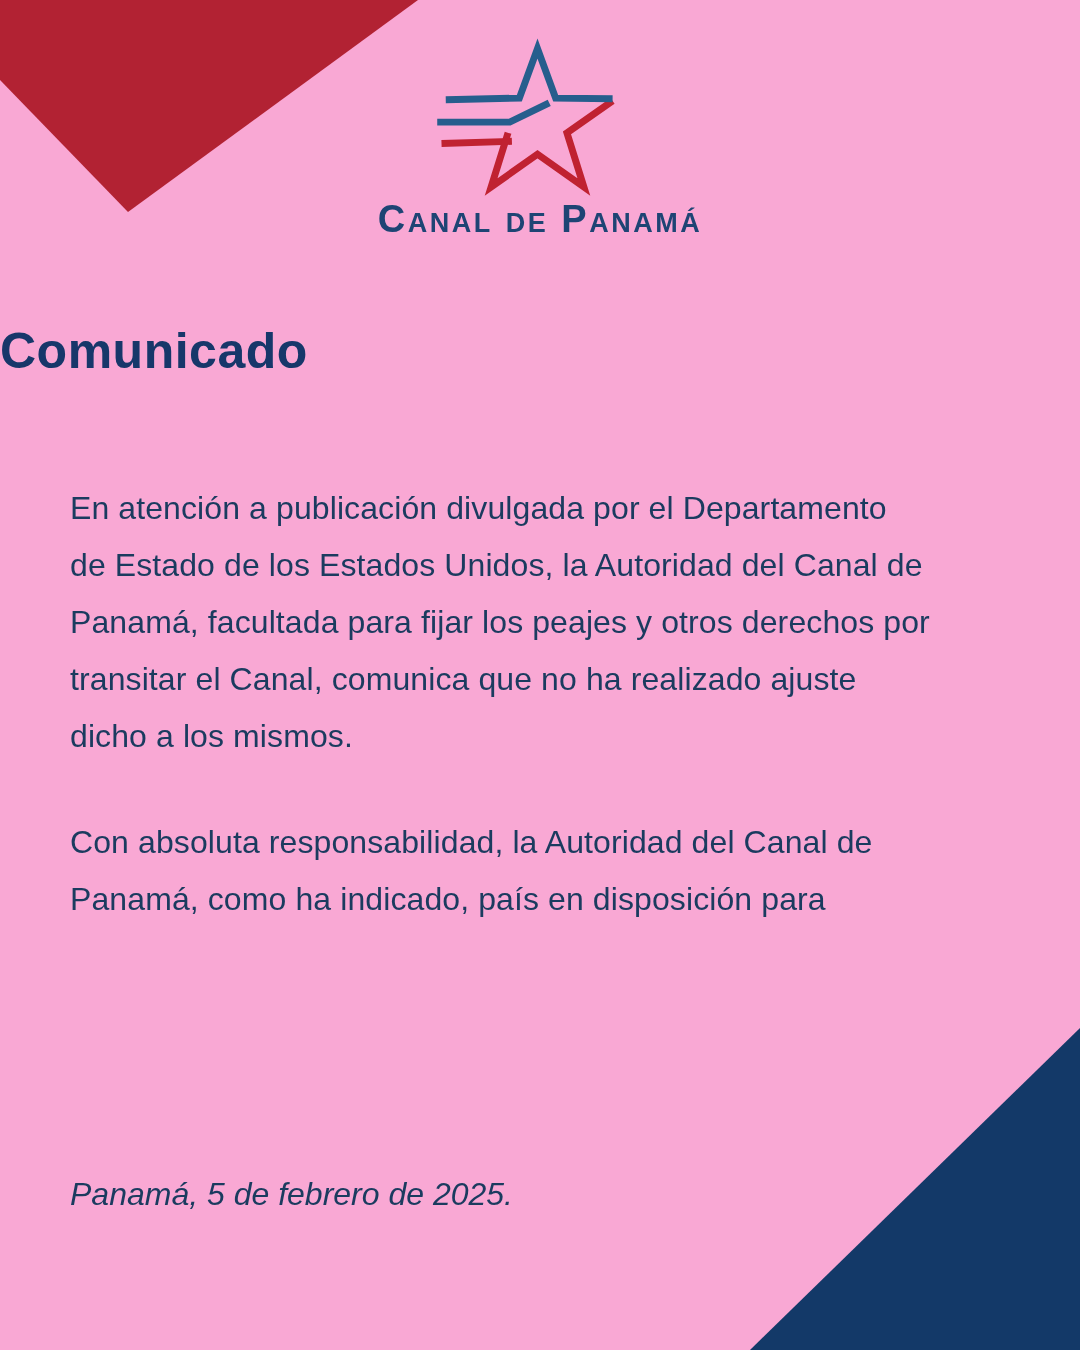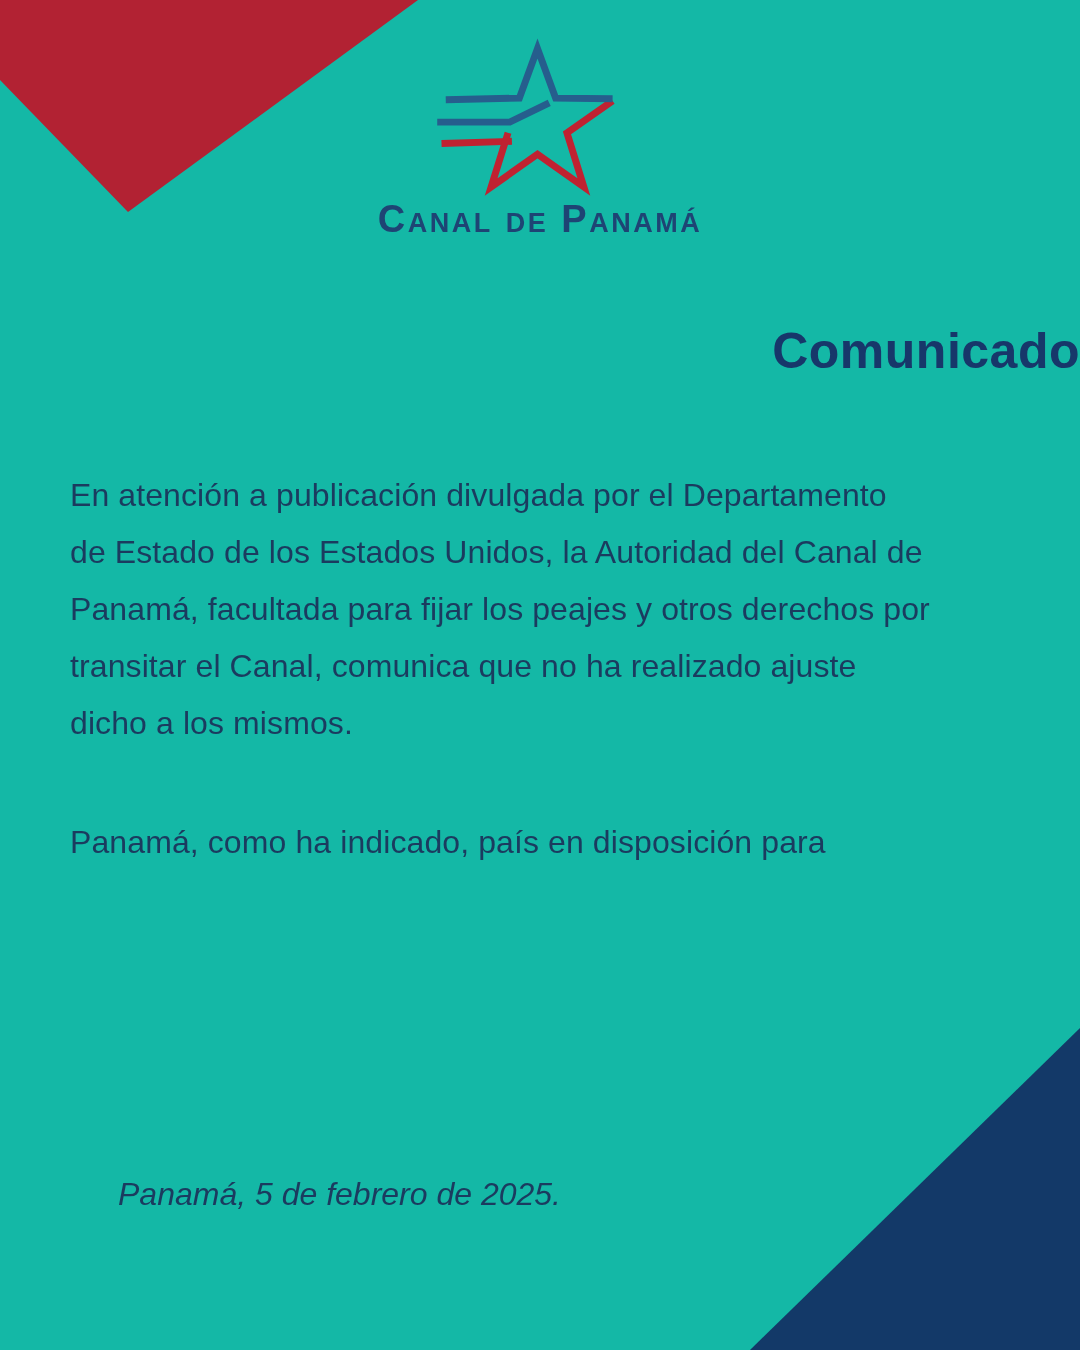--- a/index.html
+++ b/index.html
@@ -13,7 +13,7 @@
     position: relative;
     width: 1080px; height: 1350px;
     overflow: hidden;
-    background: #14b8a6;
+    background: #f9a8d4;
   }
   
   .corner-red {

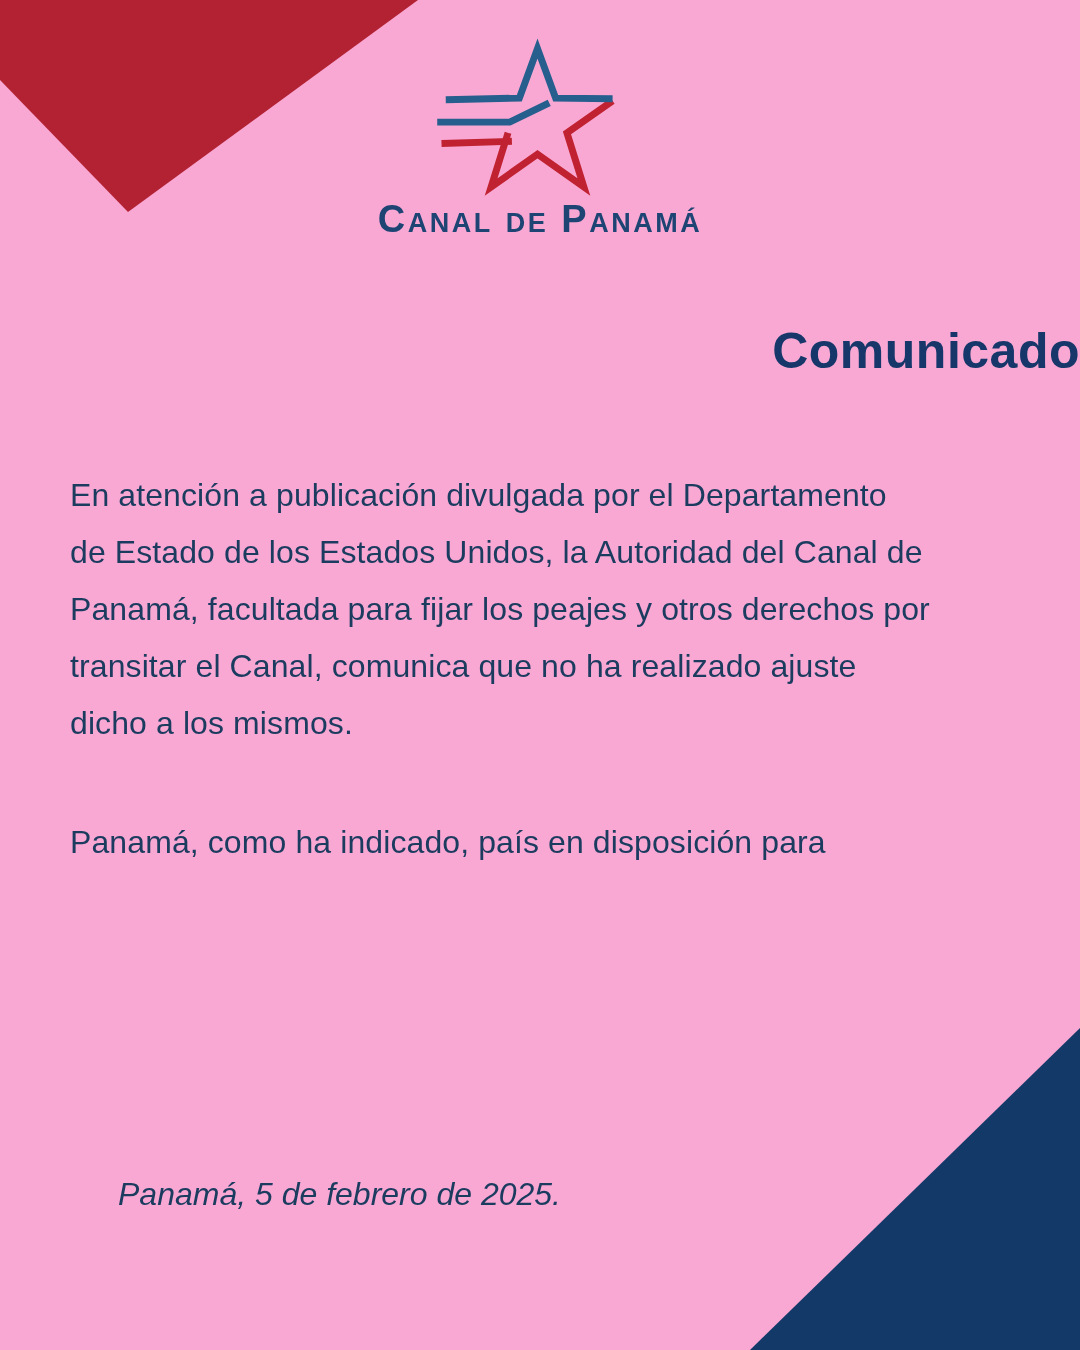--- a/index.html
+++ b/index.html
@@ -48,7 +48,7 @@
   .heading {
     position: absolute; left: 0; top: 322px;
     width: 1080px;
-    text-align: right;
+    text-align: left;
     font-weight: bold;
     font-size: 50px;
     letter-spacing: 0.5px;

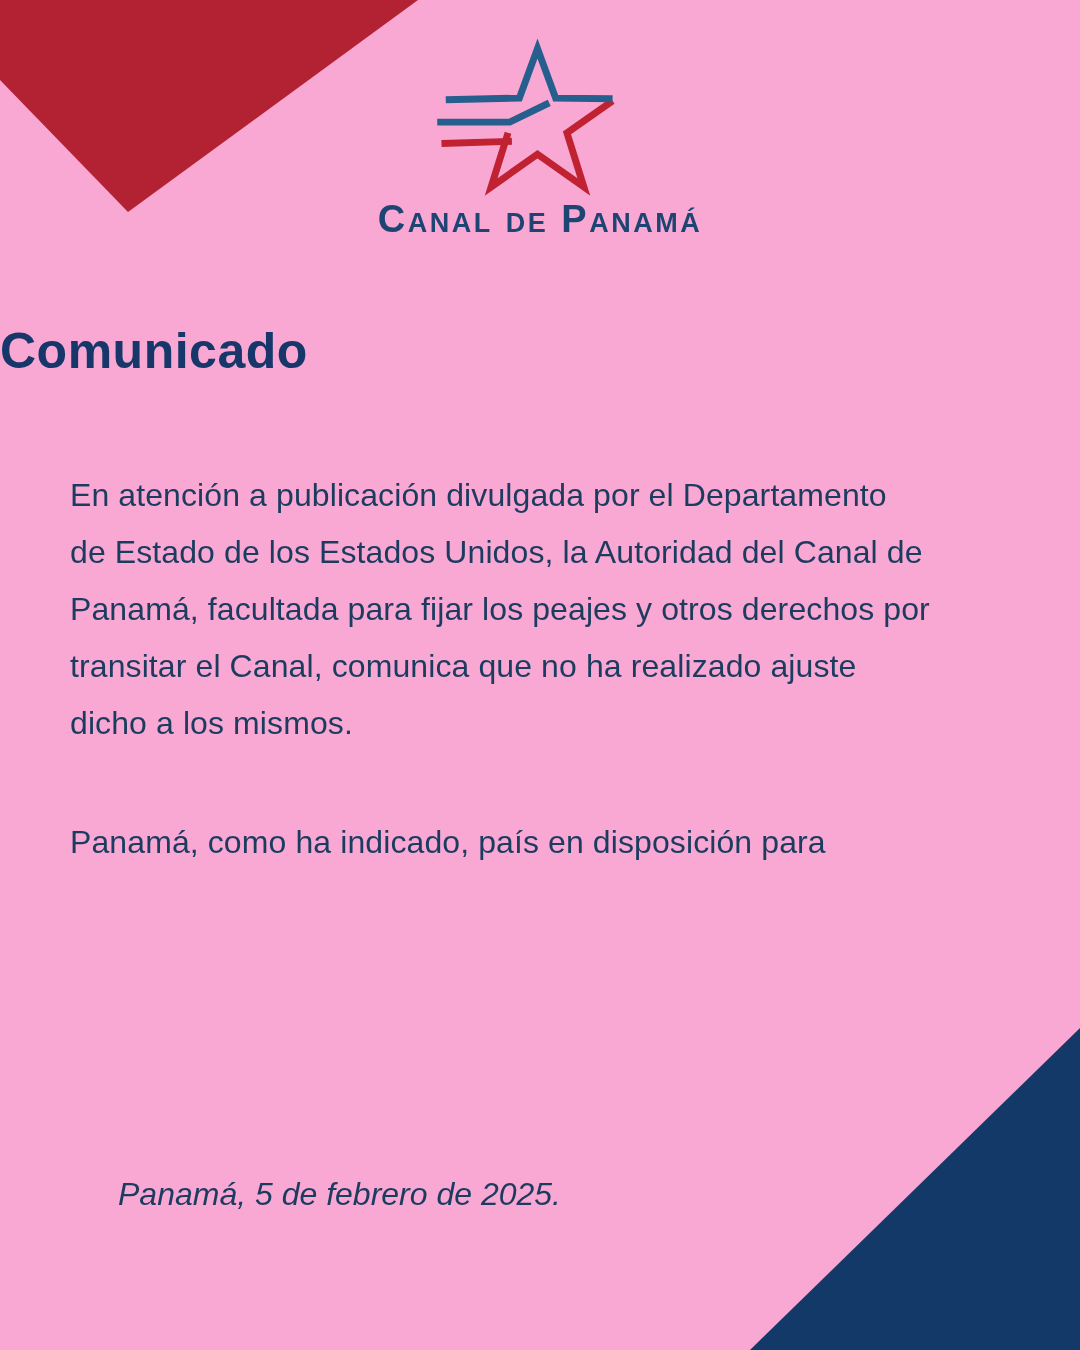--- a/index.html
+++ b/index.html
@@ -64,7 +64,7 @@
     line-height: 57px;
     letter-spacing: 0.1px;
   }
-  .p1 { top: 467px; }
+  .p1 { top: 480px; }
   .p2 { top: 814px; }
   .dateline {
     position: absolute; left: 70px; top: 1166px;

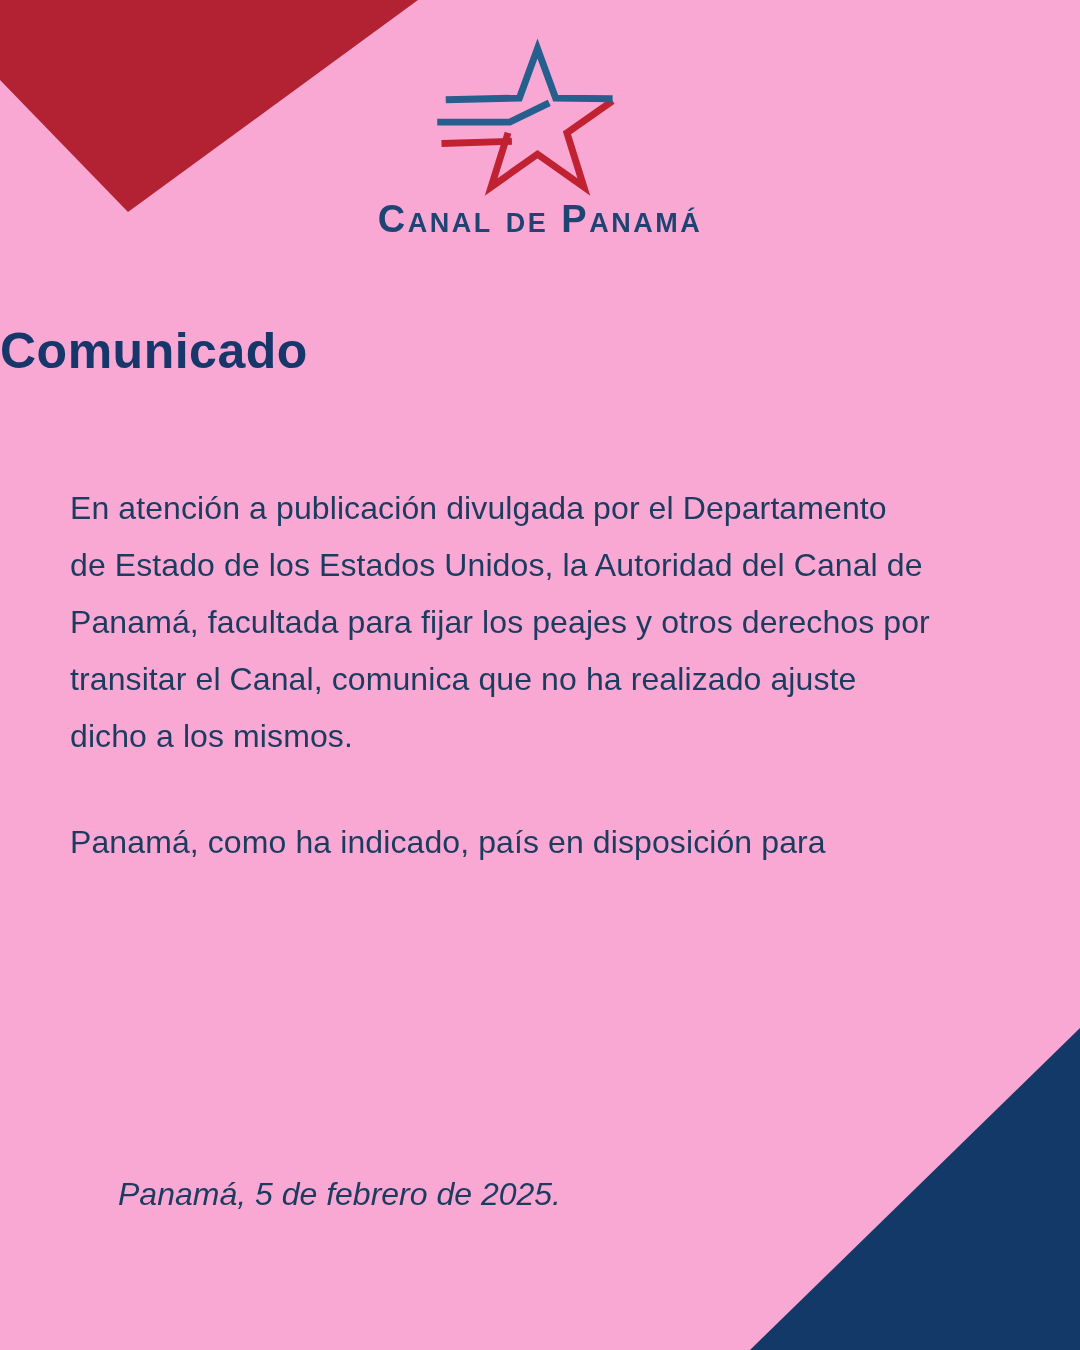--- a/index.html
+++ b/index.html
@@ -106,6 +106,7 @@
   </div>
 
   <div class="paragraph p2">
+    <div>Con absoluta responsabilidad, la Autoridad del Canal de</div>
     <div>Panamá, como ha indicado, país en disposición para</div>
   </div>
 

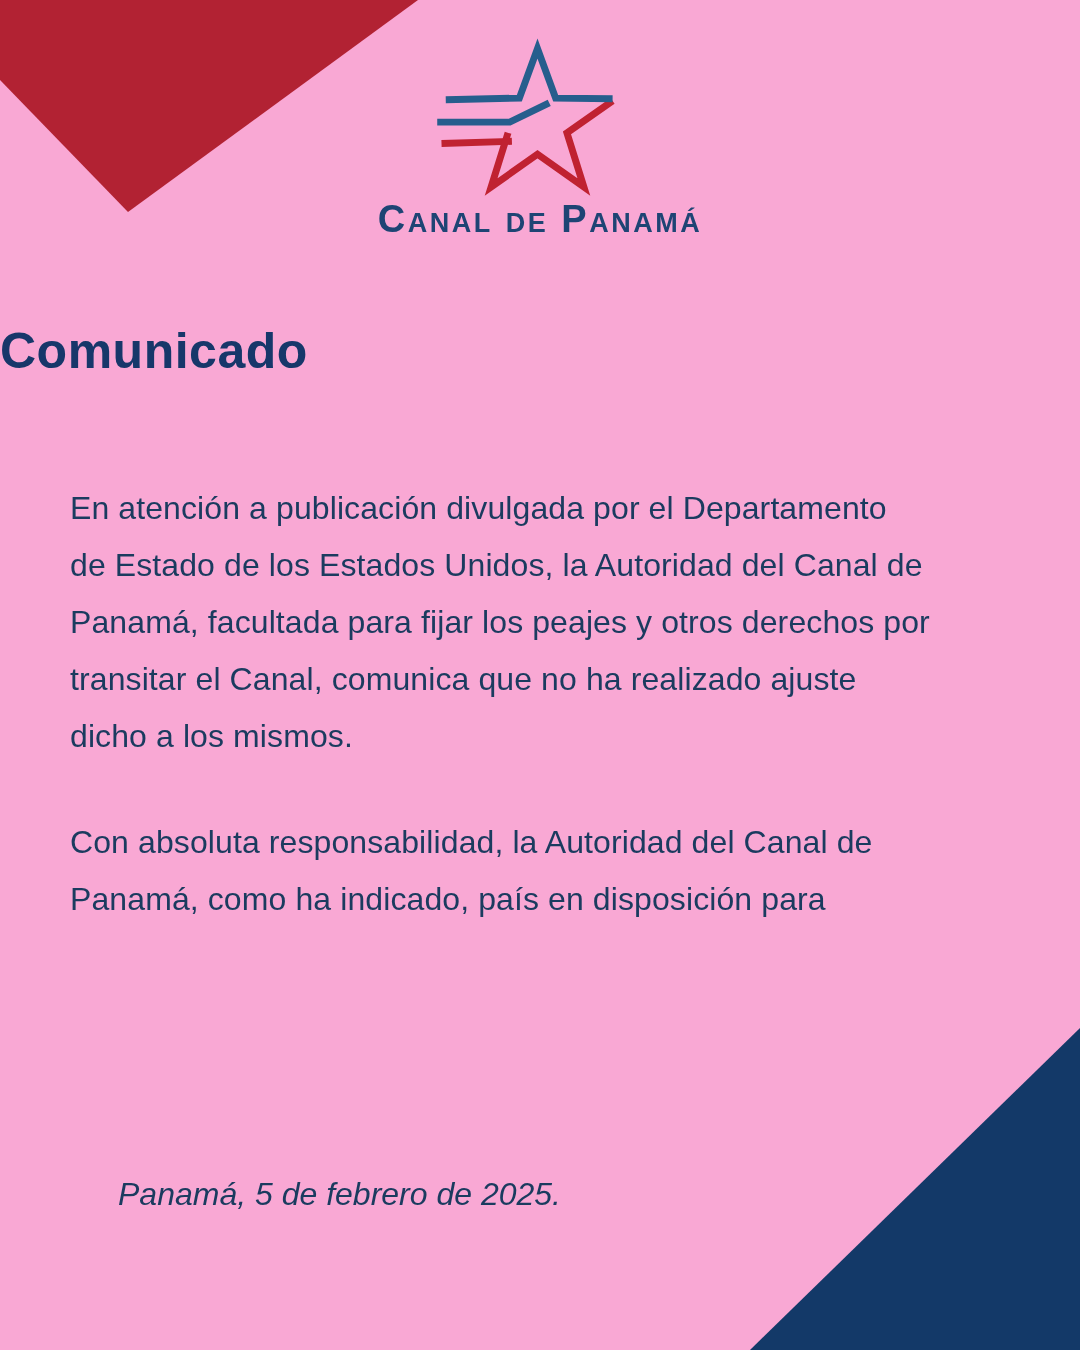--- a/index.html
+++ b/index.html
@@ -73,7 +73,6 @@
     font-size: 32px;
     font-style: italic;
     line-height: 57px;
-    margin-left: 48px;
   }
 </style>
 </head>

